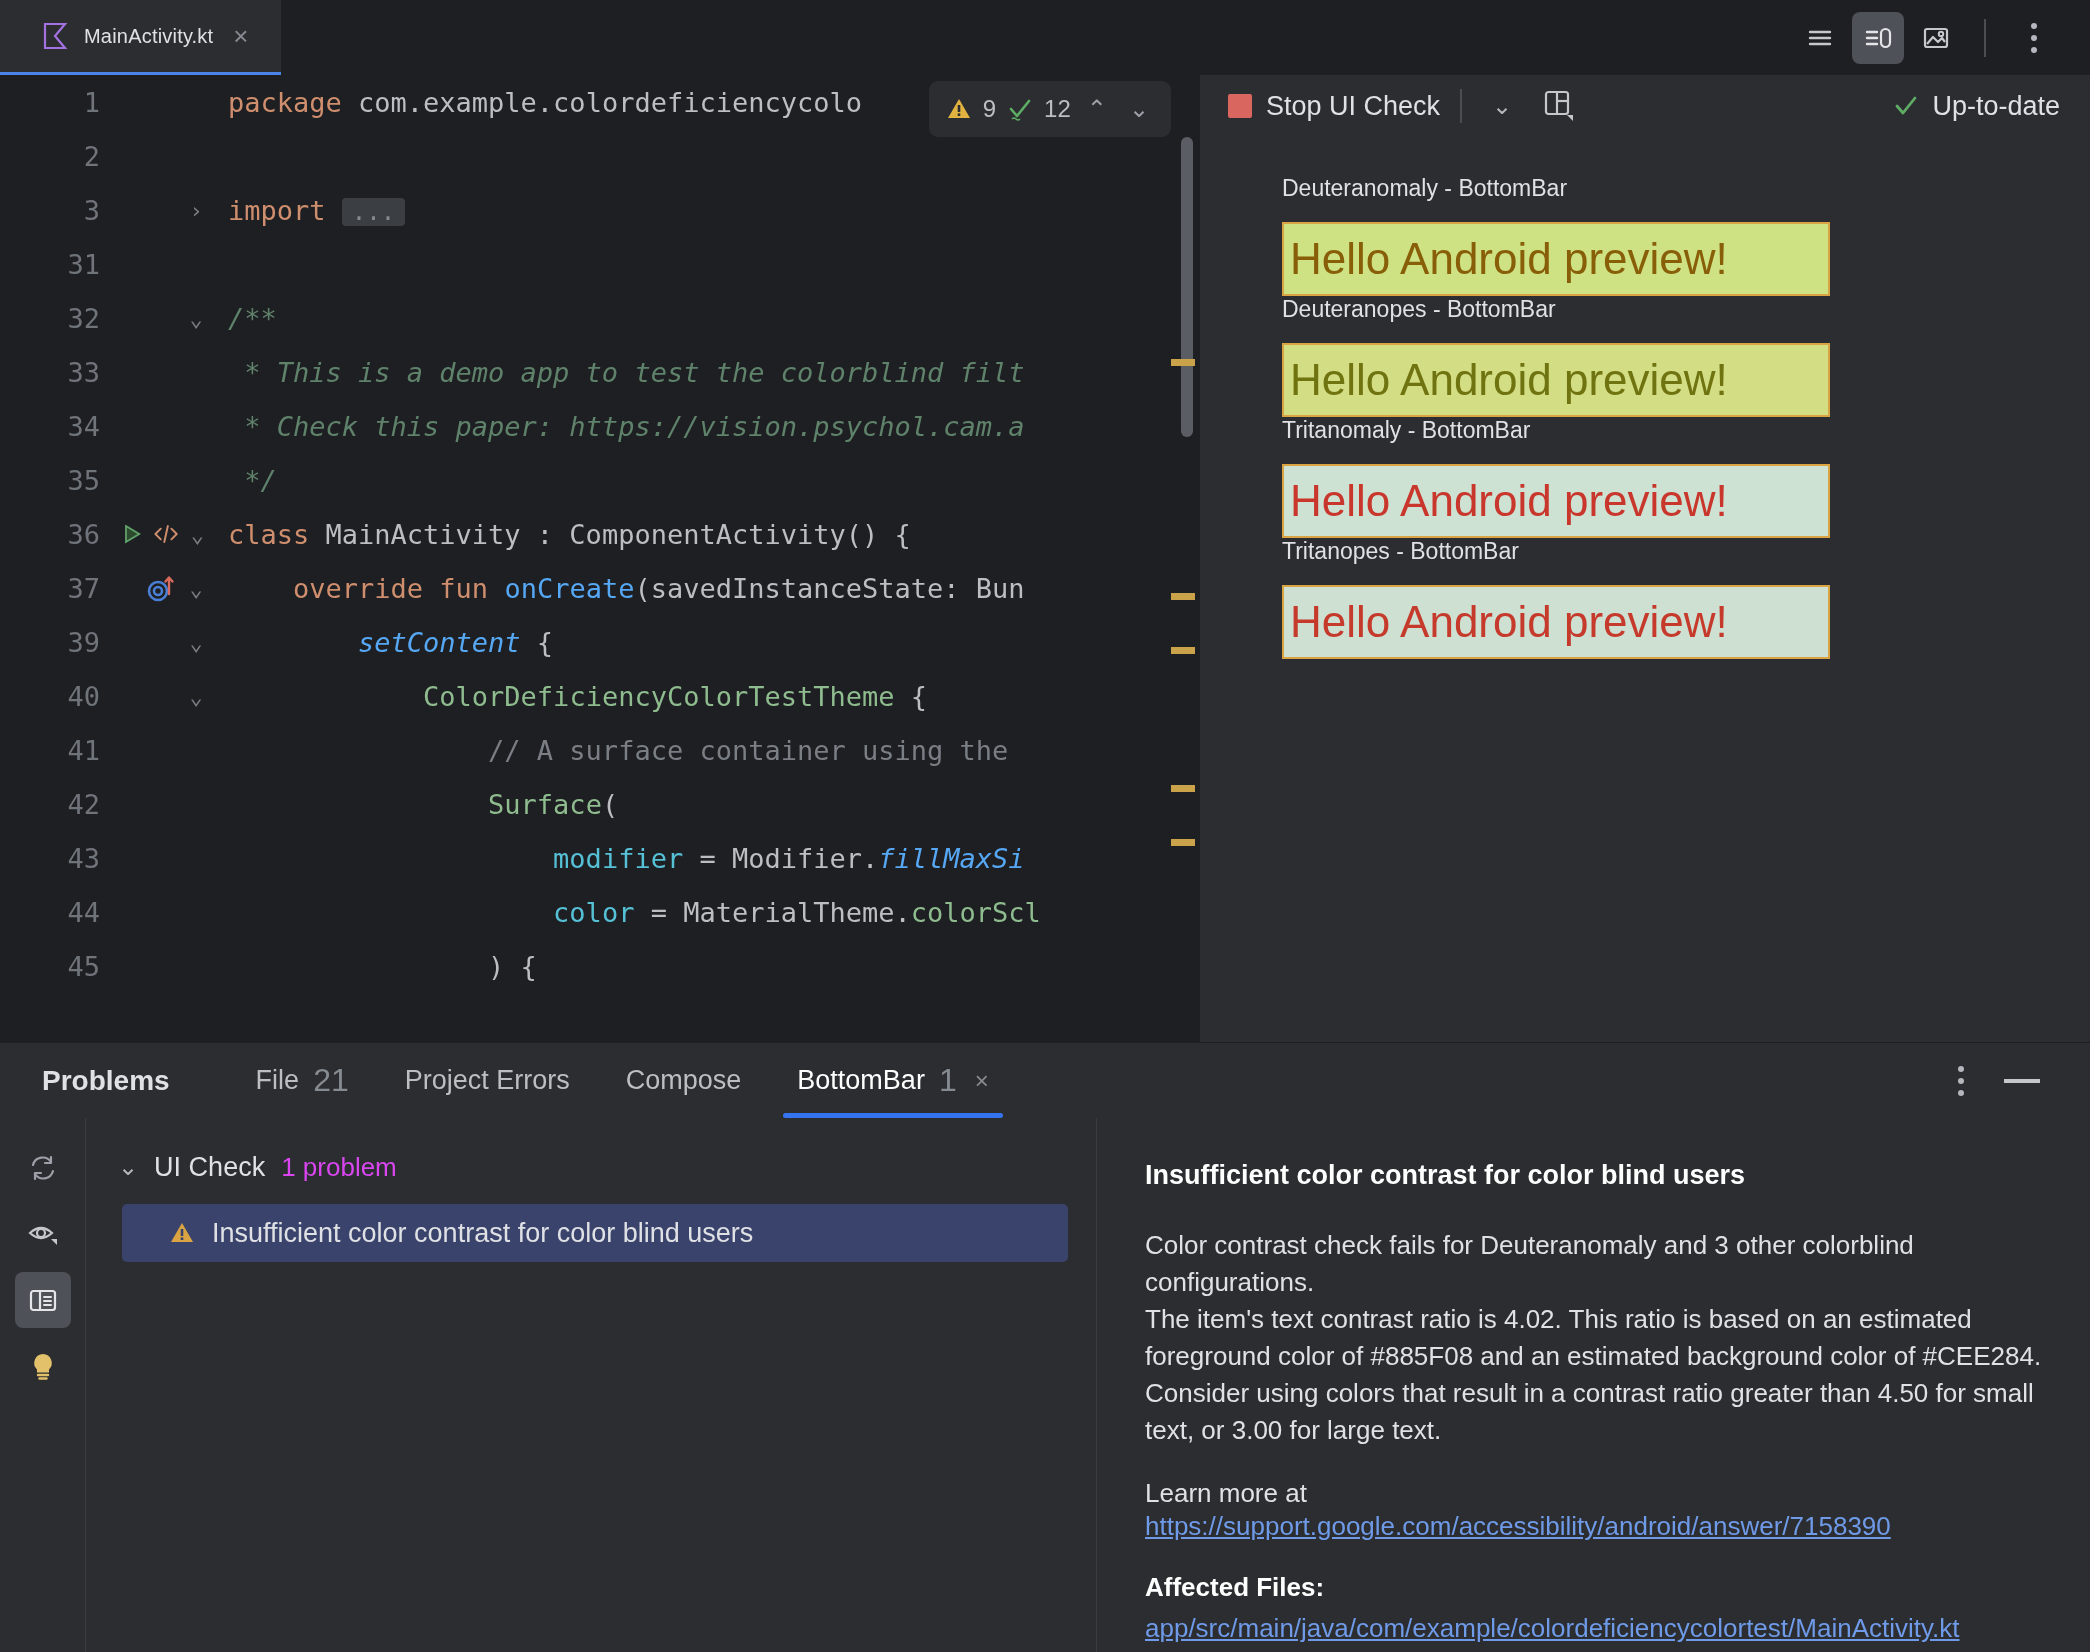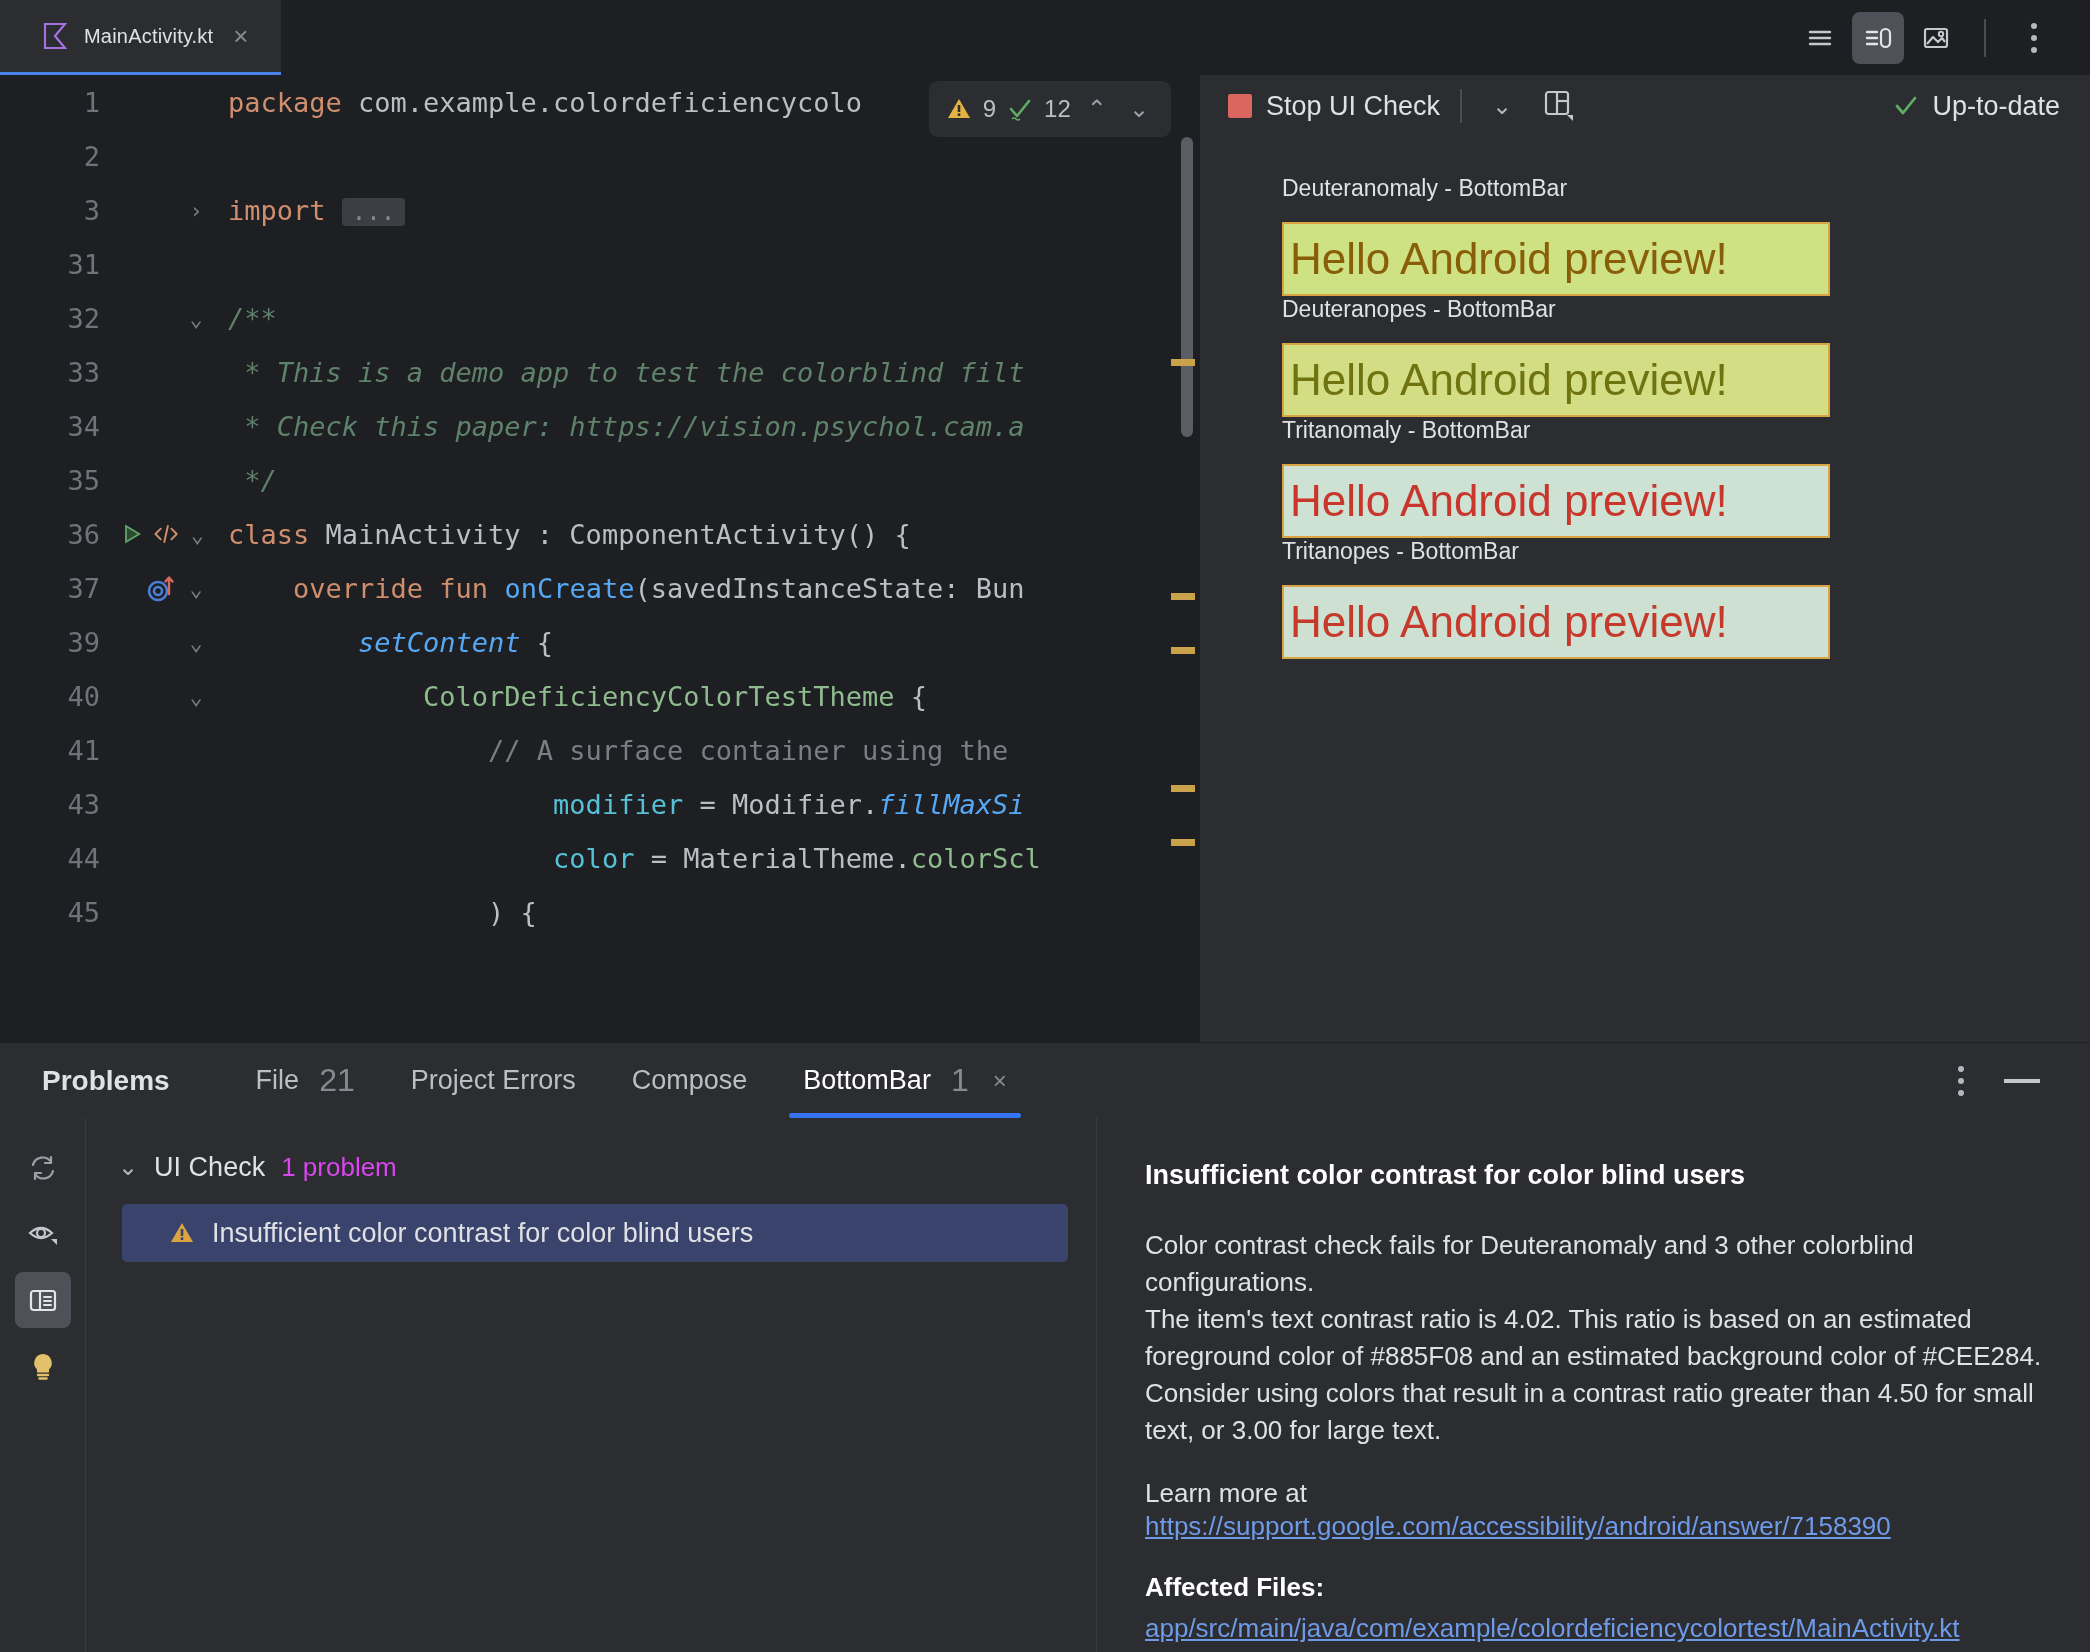--- a/index.html
+++ b/index.html
@@ -245,6 +245,7 @@
           <div class="line"><span class="lno">39</span><span class="gutter"><span class="chev">⌄</span></span><span class="codetext">        <span class="k-fni">setContent</span> {</span></div>
           <div class="line"><span class="lno">40</span><span class="gutter"><span class="chev">⌄</span></span><span class="codetext">            <span class="k-cls">ColorDeficiencyColorTestTheme</span> {</span></div>
           <div class="line"><span class="lno">41</span><span class="gutter"></span><span class="codetext"><span class="k-cmt">                // A surface container using the</span></span></div>
+          <div class="line"><span class="lno">42</span><span class="gutter"></span><span class="codetext">                <span class="k-cls">Surface</span>(</span></div>
           <div class="line"><span class="lno">43</span><span class="gutter"></span><span class="codetext">                    <span class="k-par">modifier</span> = Modifier.<span class="k-fni">fillMaxSi</span></span></div>
           <div class="line"><span class="lno">44</span><span class="gutter"></span><span class="codetext">                    <span class="k-par">color</span> = MaterialTheme.<span class="k-cls">colorScl</span></span></div>
           <div class="line"><span class="lno">45</span><span class="gutter"></span><span class="codetext">                ) {</span></div>

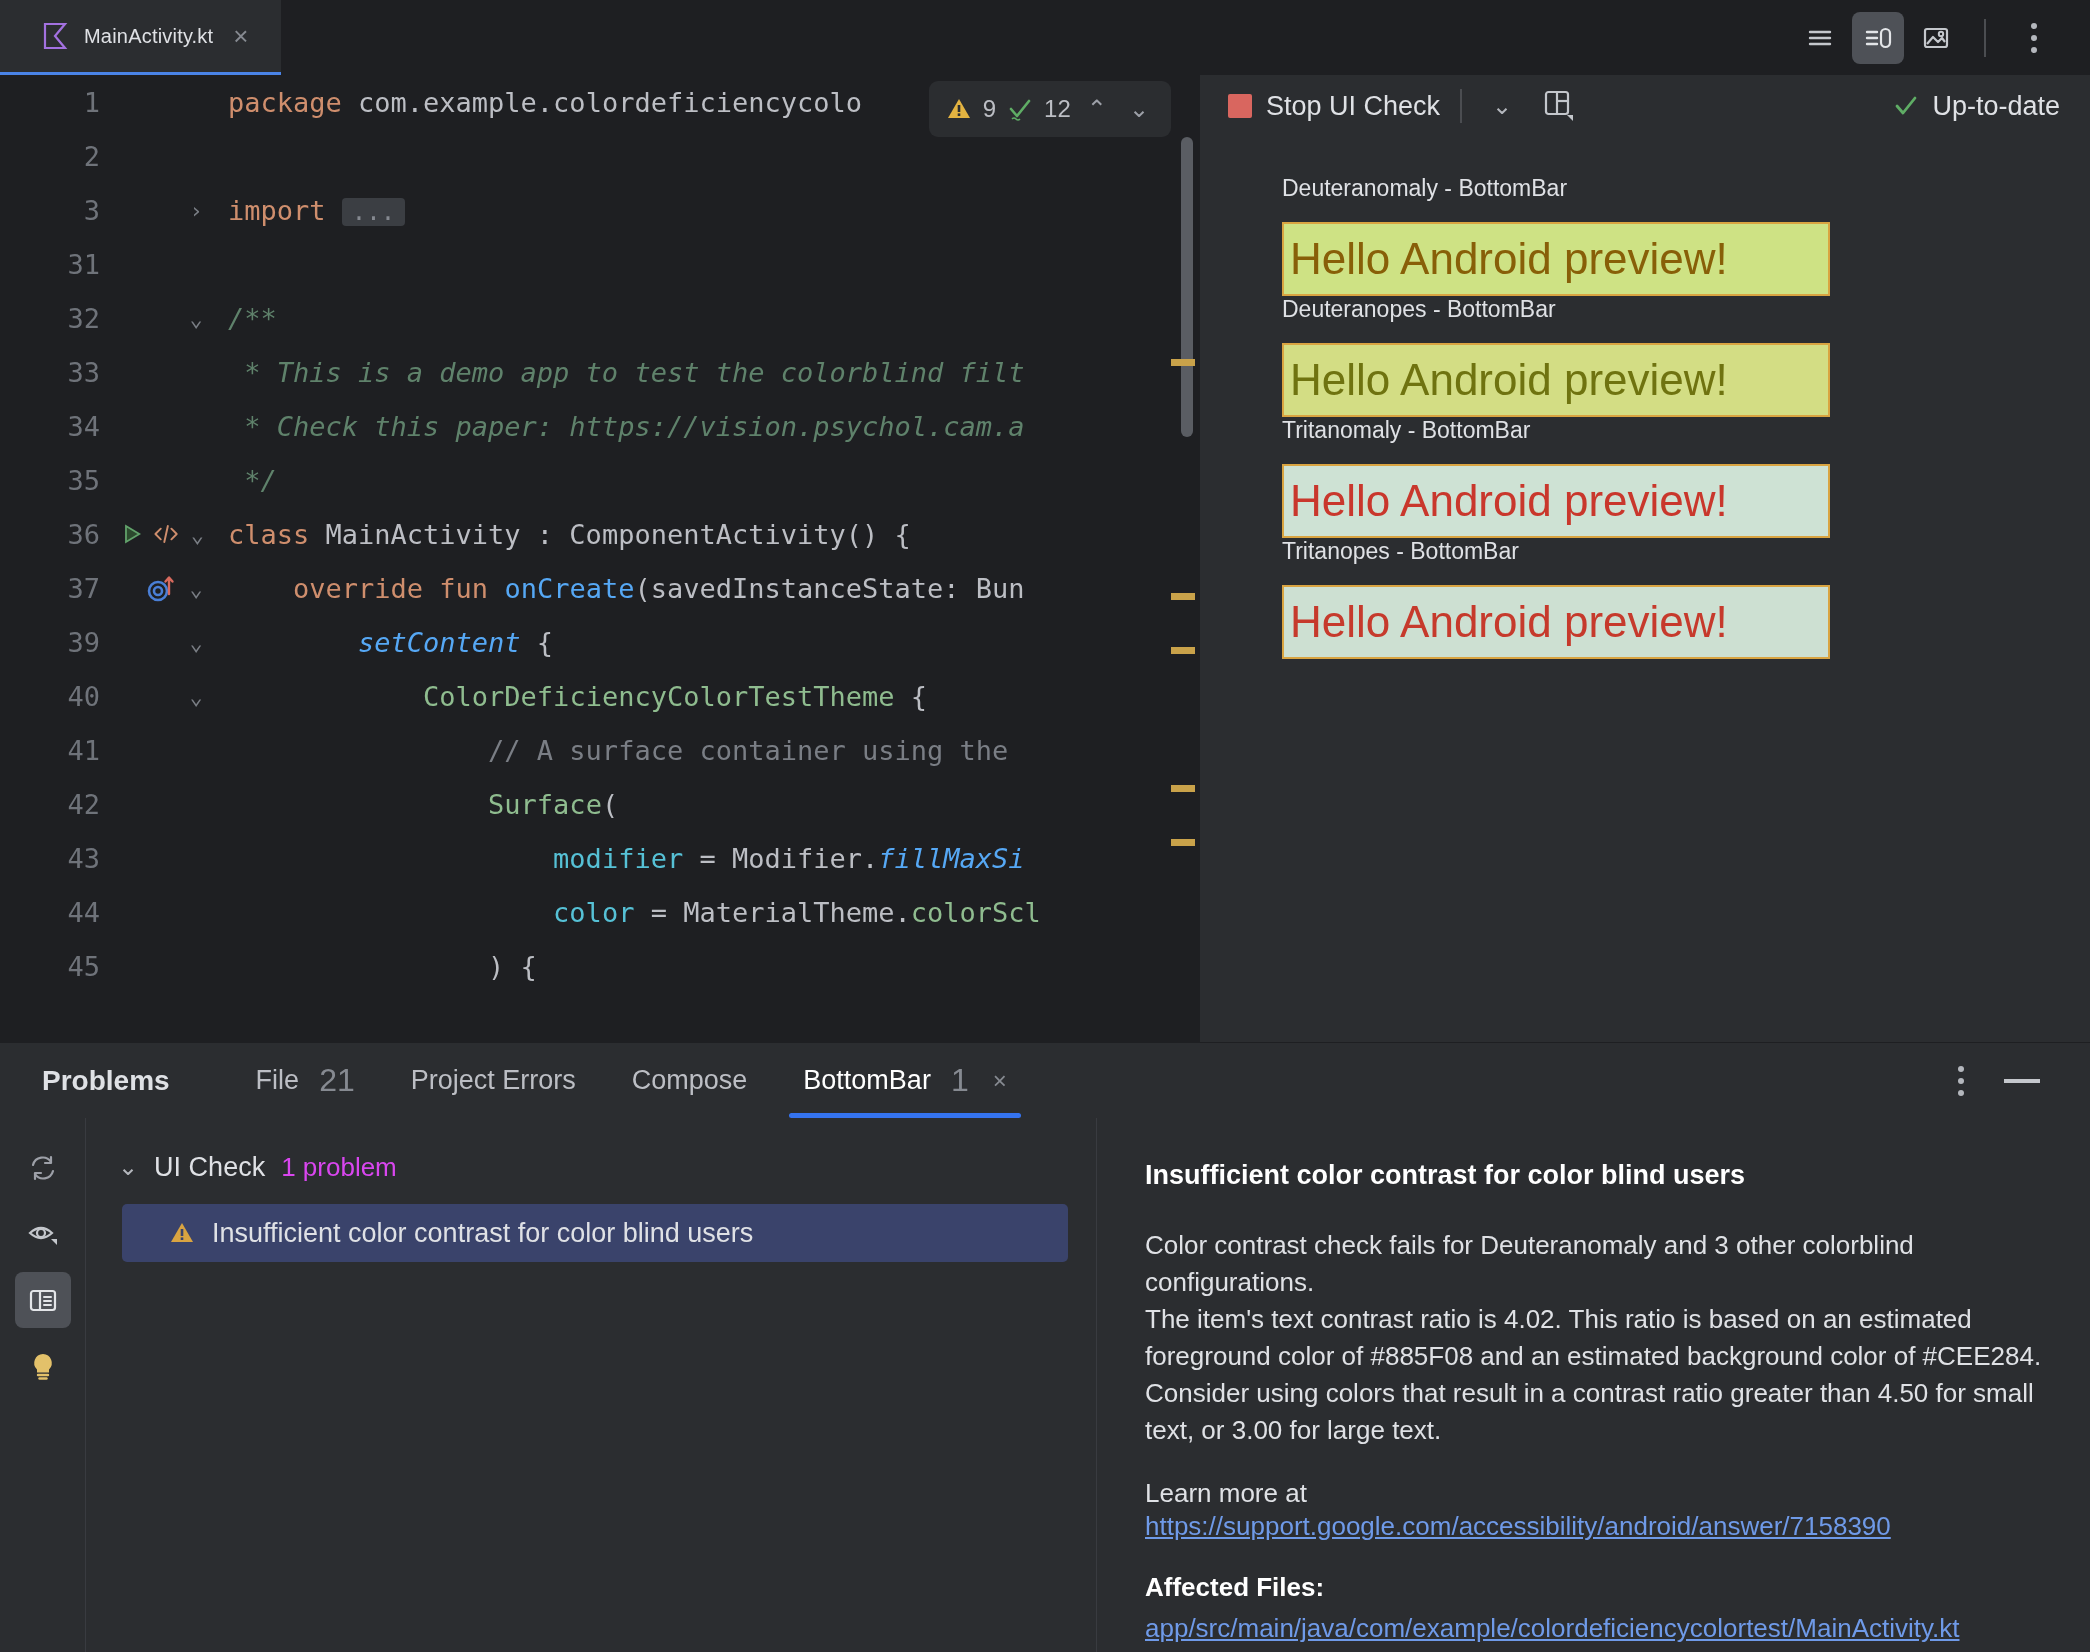--- a/index.html
+++ b/index.html
@@ -121,7 +121,7 @@
   }
   .bp-title { color:#dfe1e5; font-size:28px; font-weight:bold; margin-right:58px; }
   .bp-tab {
-    position:relative; height:75px; display:flex; align-items:center; gap:20px;
+    position:relative; height:75px; display:flex; align-items:center; gap:14px;
     padding:8px 28px; color:#bcbec4; font-size:27px;
   }
   .bp-tab .cnt { color:#868a91; font-size:32px; }

